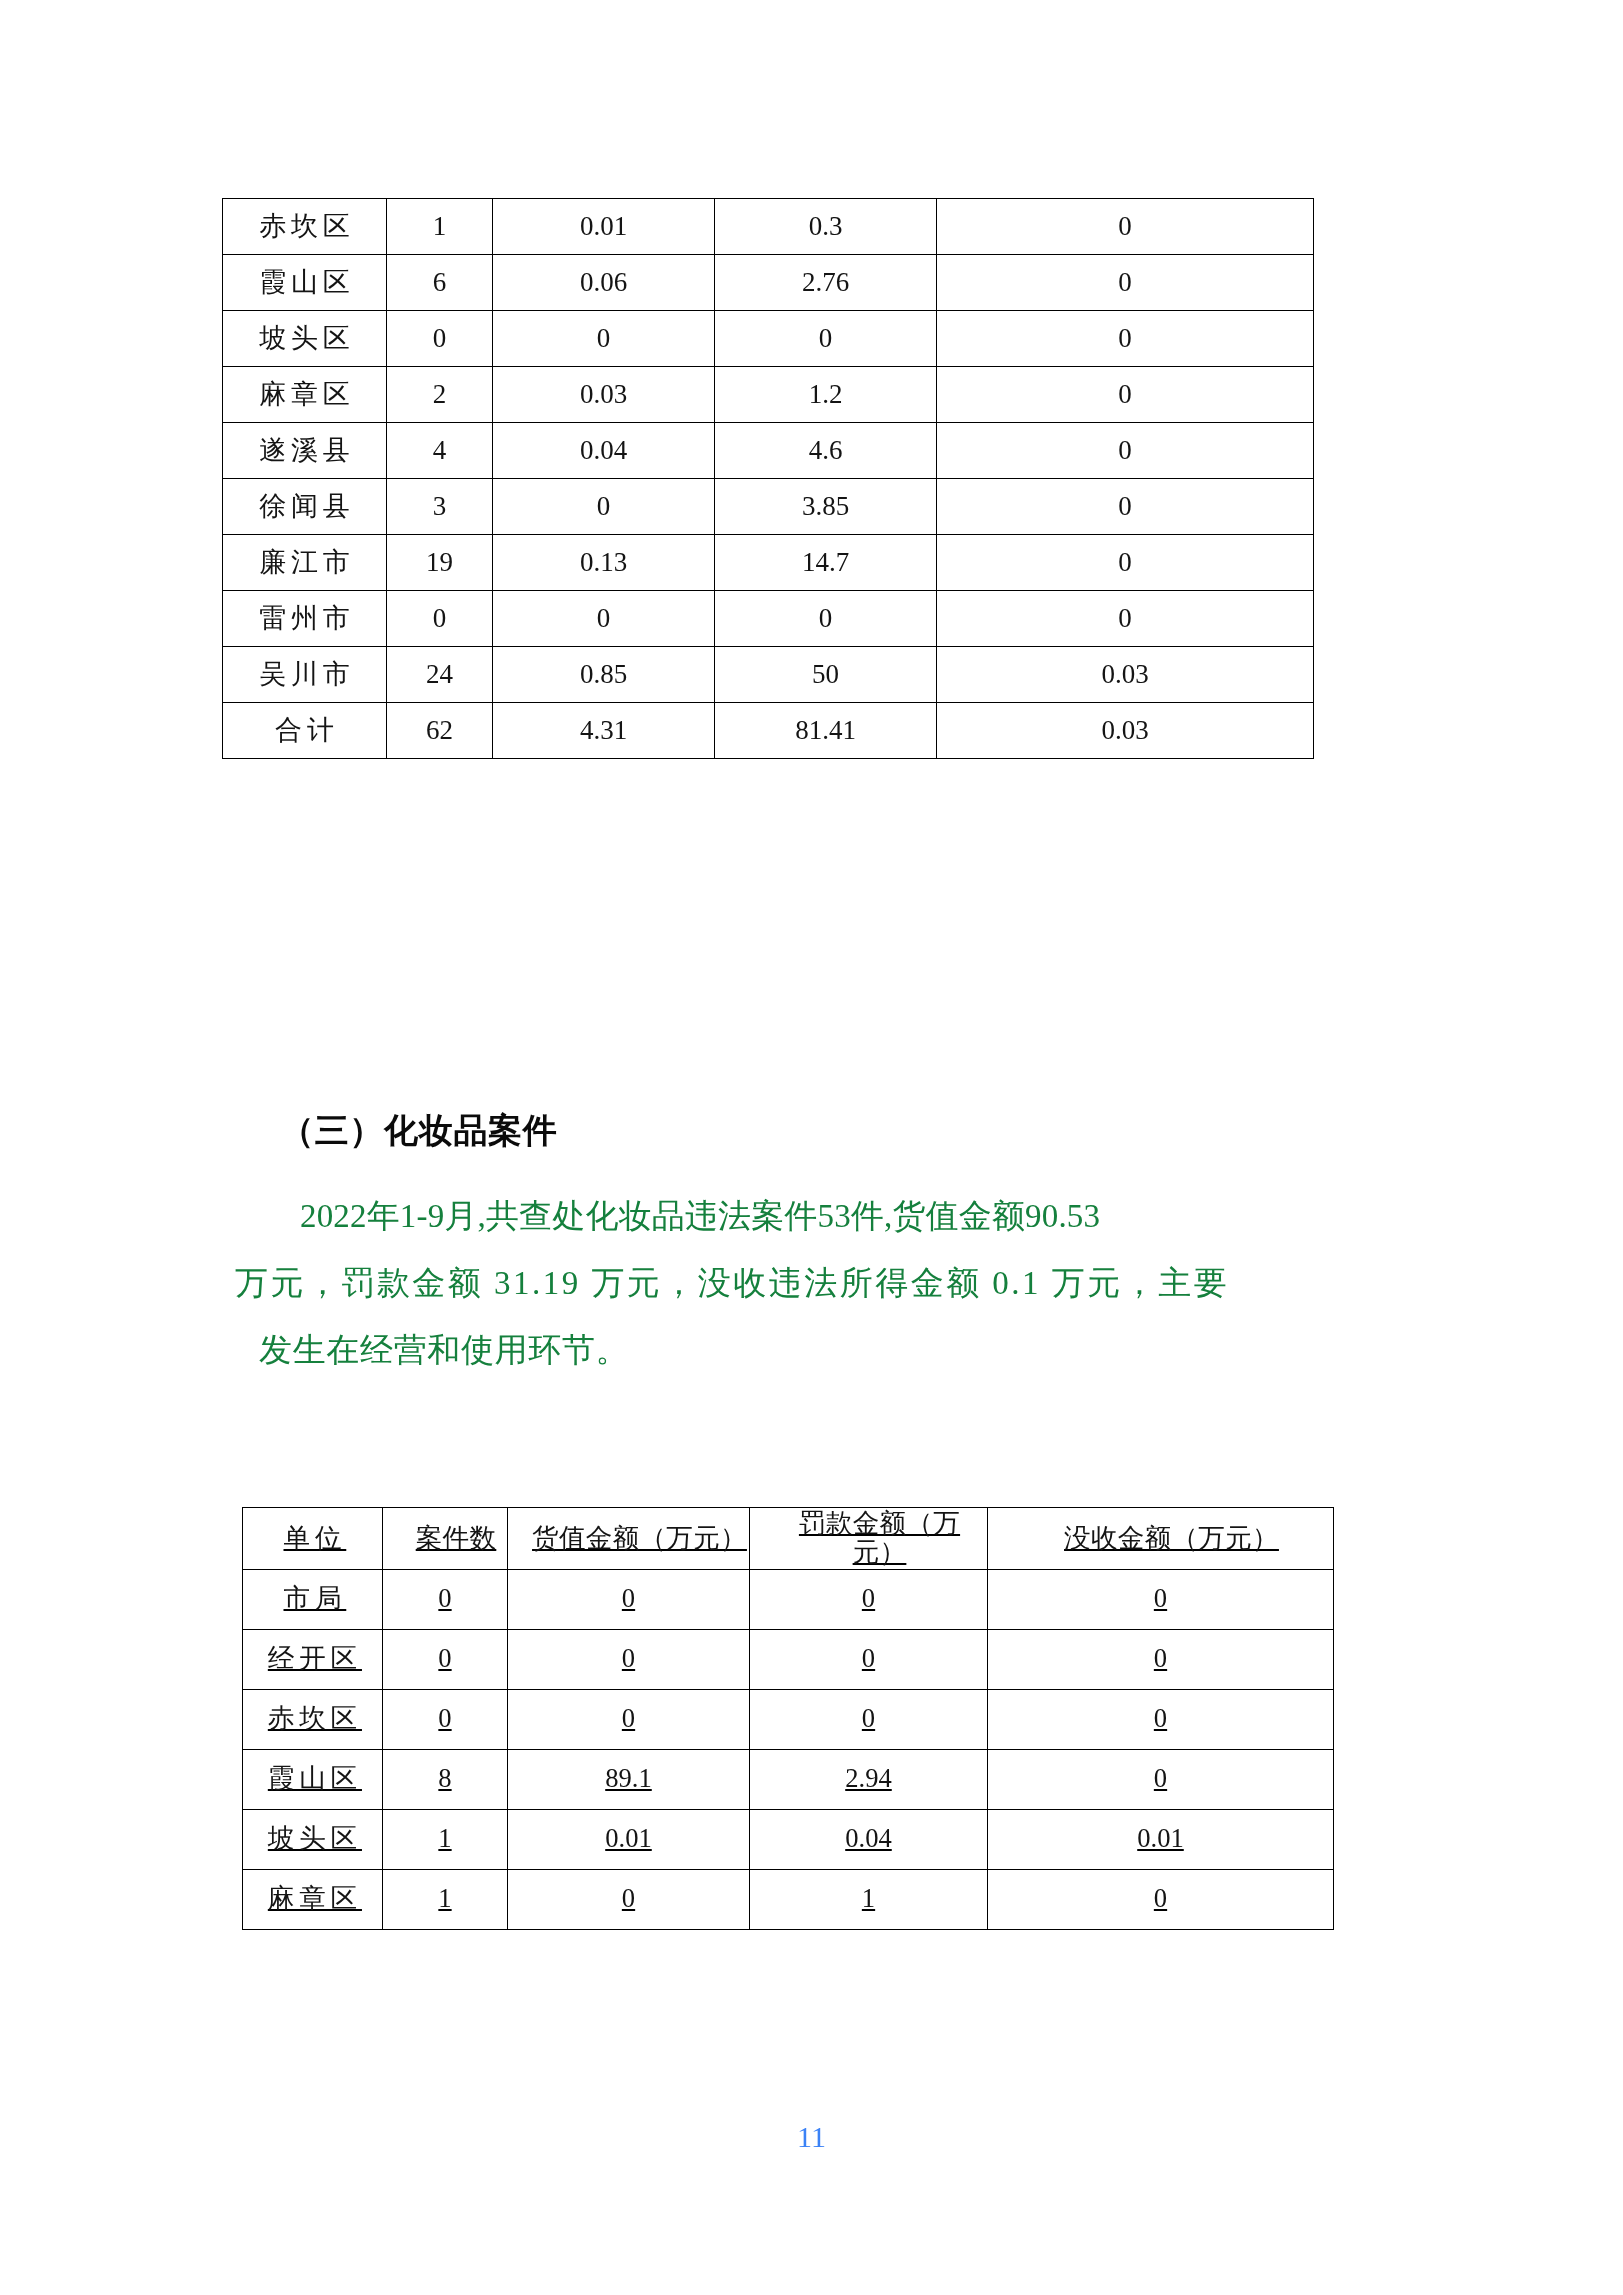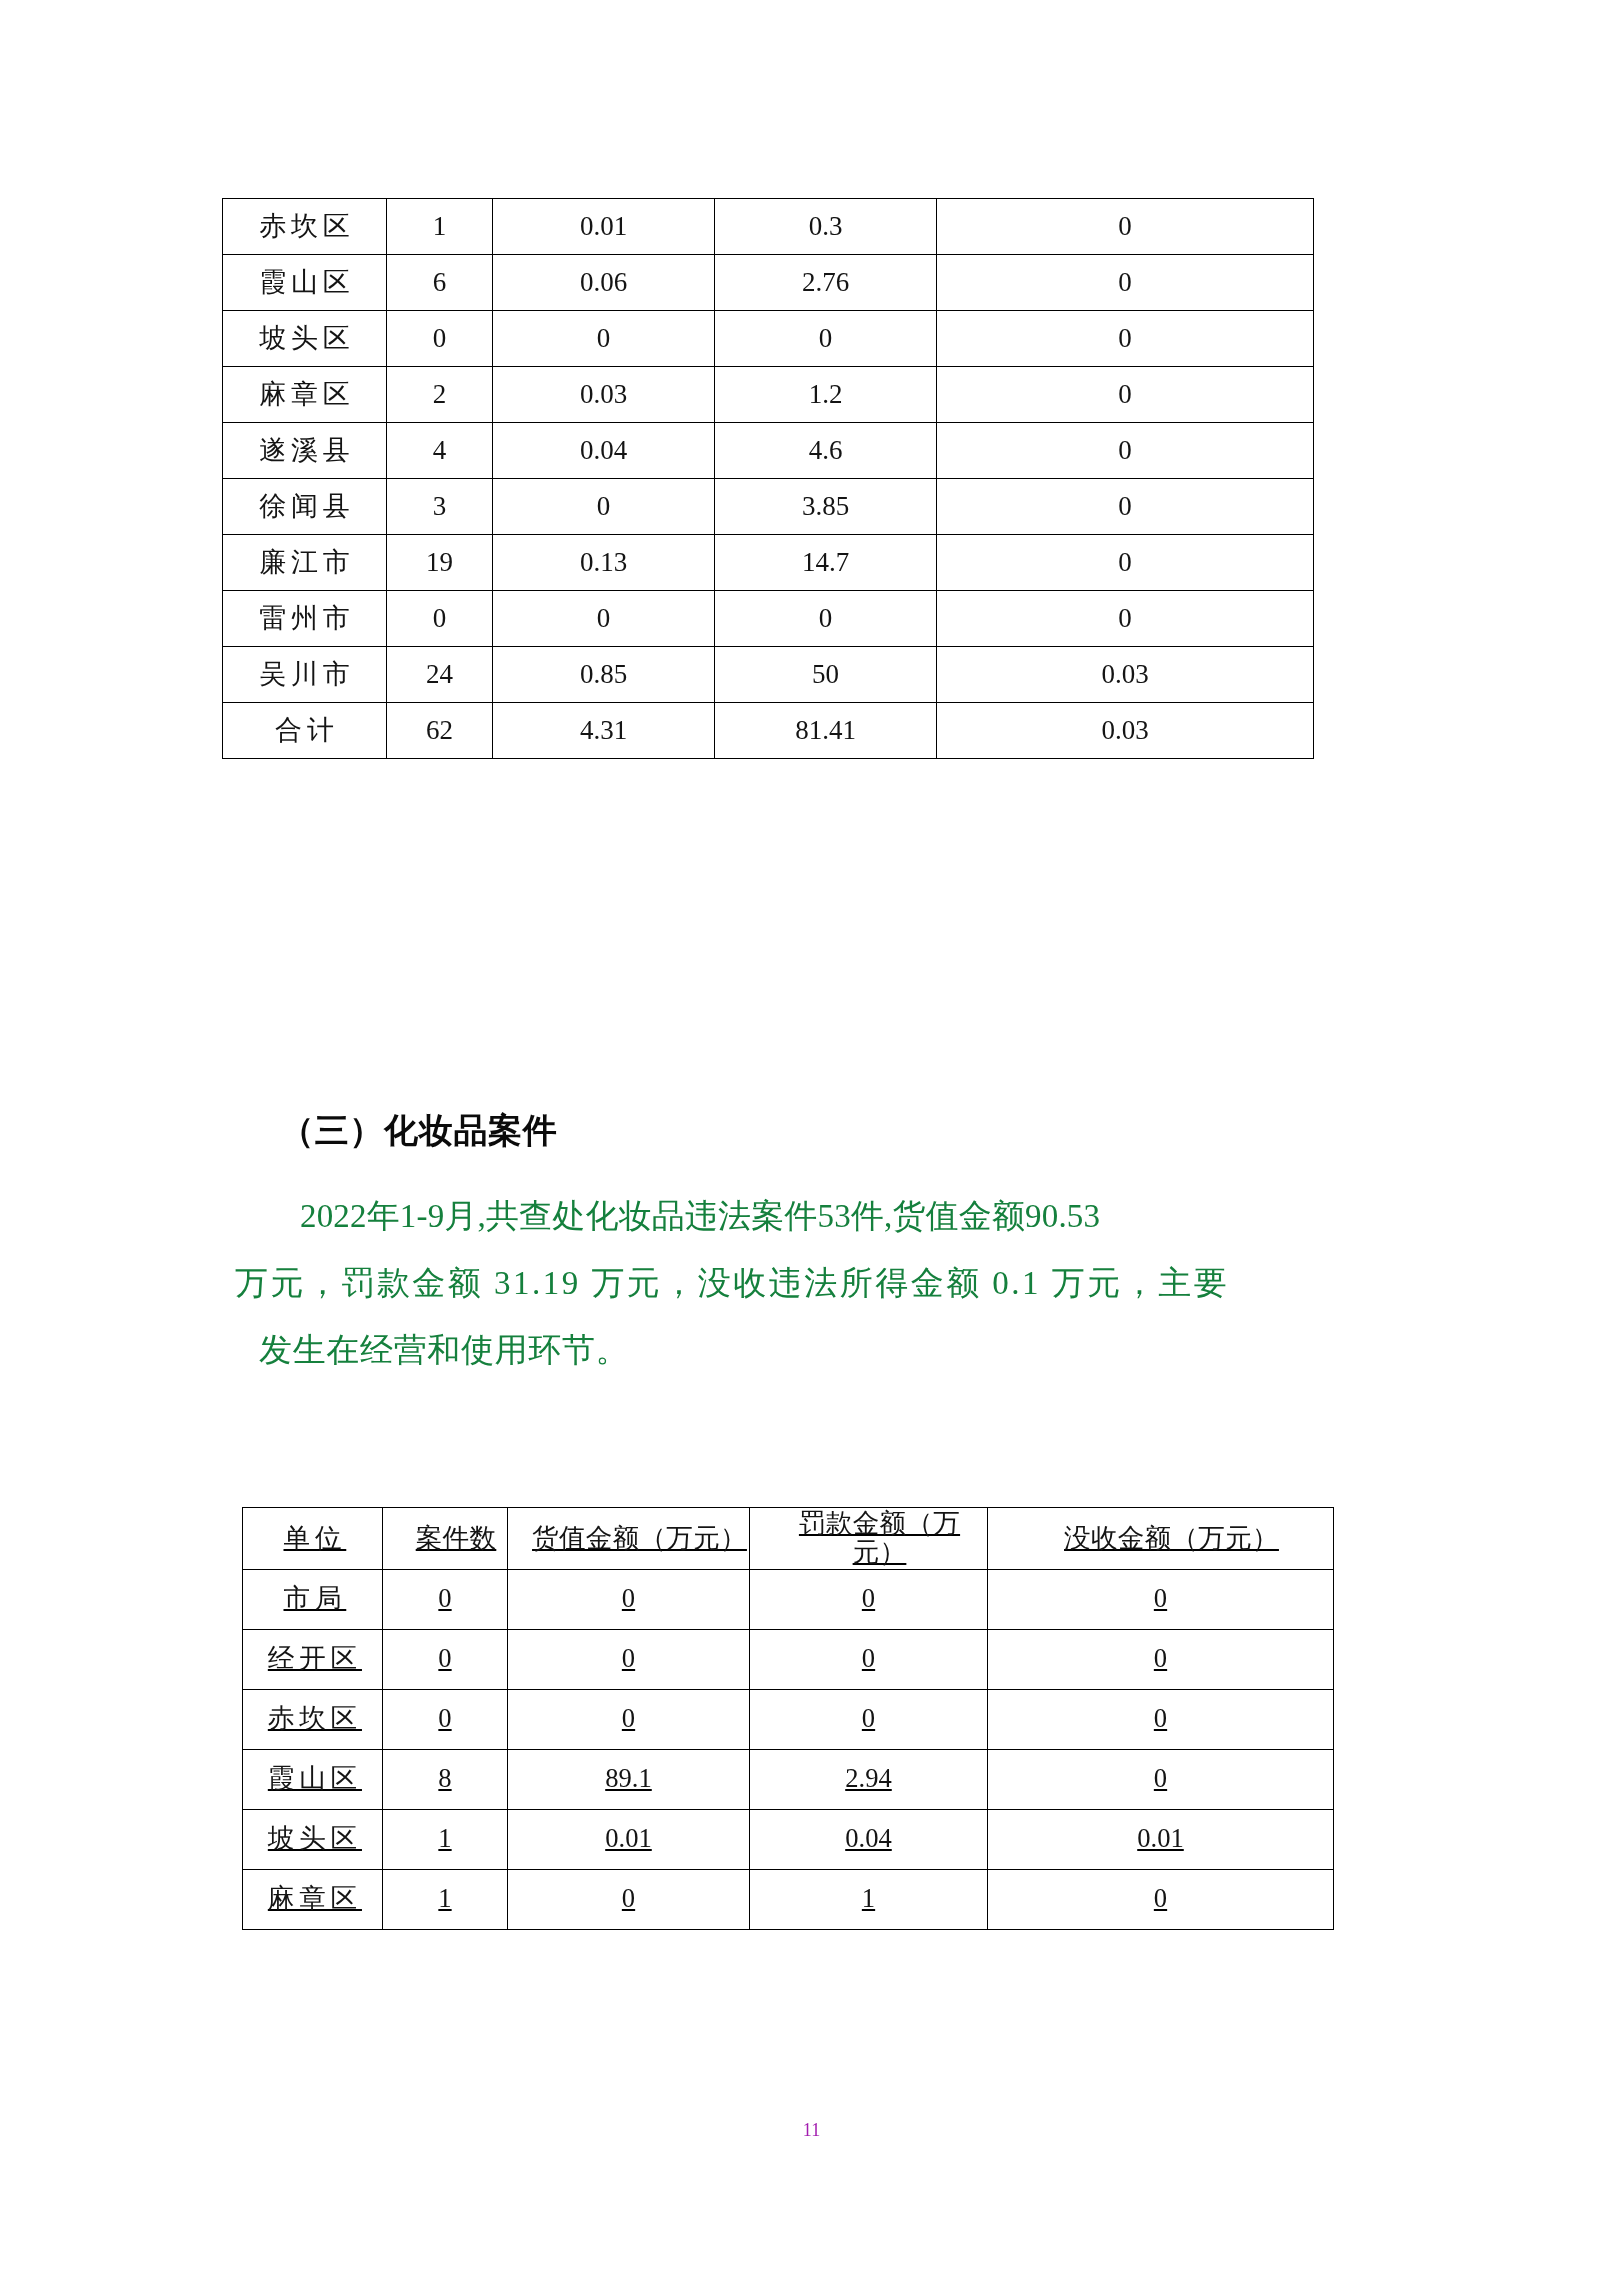--- a/index.html
+++ b/index.html
@@ -114,8 +114,8 @@
     top: 2120px;
     width: 1623px;
     text-align: center;
-    font-size: 18px;
-    color: #a21caf;
+    font-size: 30px;
+    color: #3b82f6;
     font-family: "Liberation Serif", "DejaVu Serif", serif;
   }
 </style>

